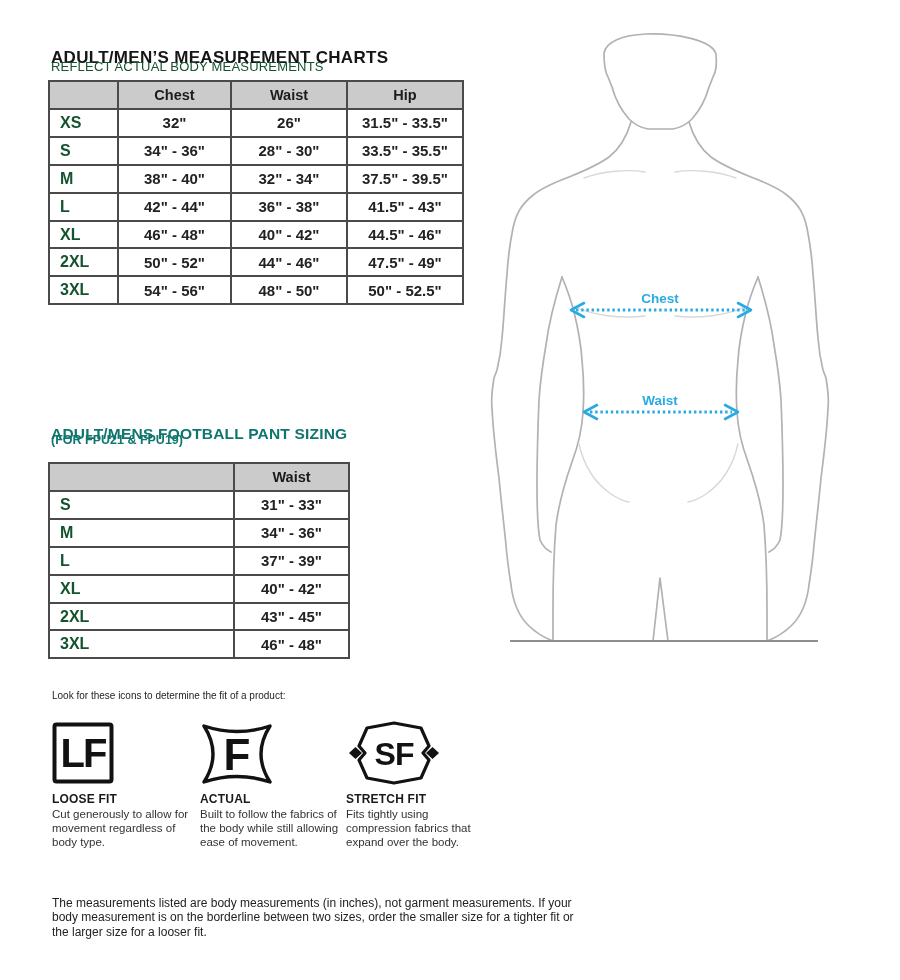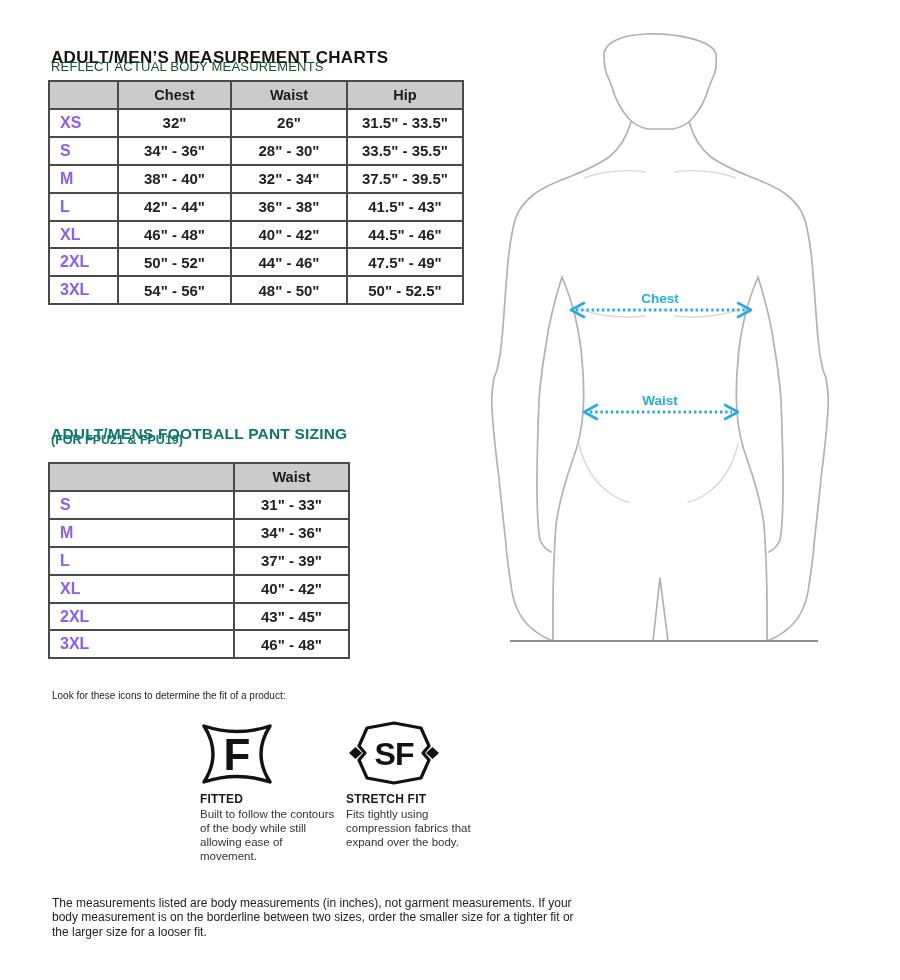--- a/index.html
+++ b/index.html
@@ -24,7 +24,7 @@
   .t th, .t td { border:2px solid #4a4a4a; padding:0; }
   .t th { background:#cbcbcb; height:26px; font-size:14.5px; color:#1b1b1b; text-align:center; }
   .t td { height:25.9px; text-align:center; font-weight:bold; font-size:15px; color:#222; }
-  .t td.size { text-align:left; padding-left:10px; font-size:16px; color:#8b5cf6; }
+  .t td.size { text-align:left; padding-left:10px; font-size:16px; color:#14532d; }
 
   
   .intro { left:52px; top:690px; font-size:10px; color:#1e1e1e; }

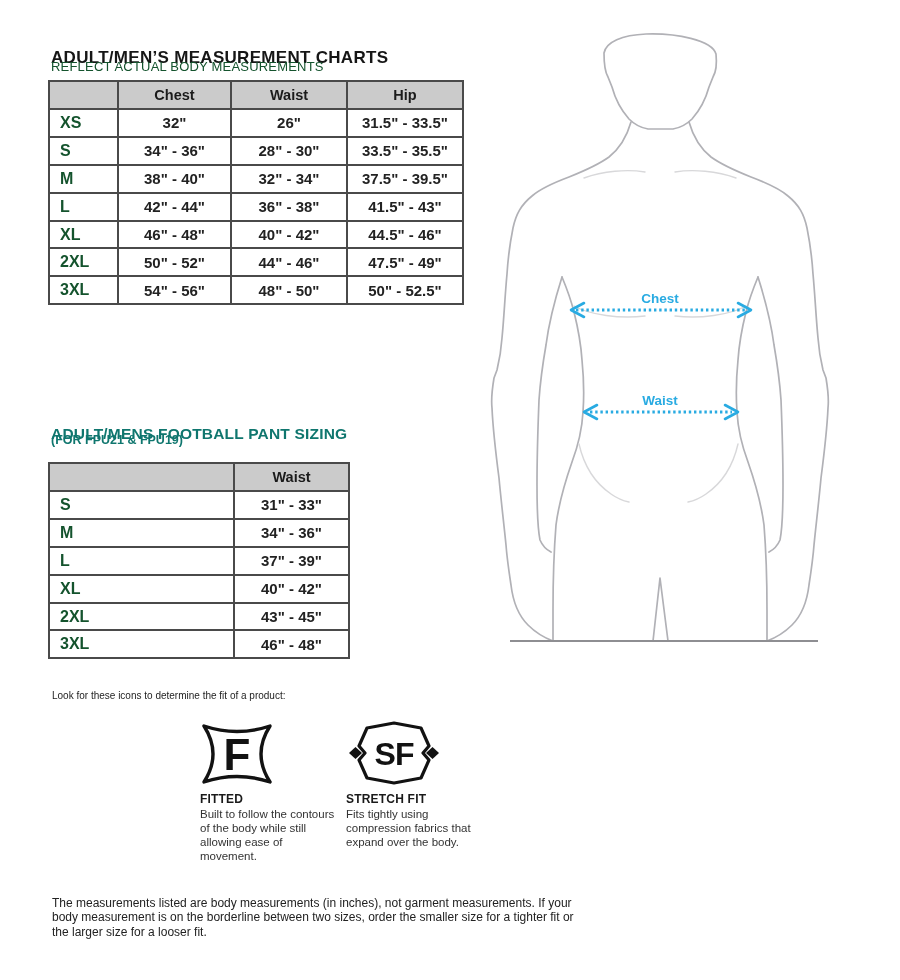--- a/index.html
+++ b/index.html
@@ -160,6 +160,16 @@
 
   <div class="abs intro">Look for these icons to determine the fit of a product:</div>
 
+  <div class="abs fit-item" id="fit-0">
+    <div class="icon-wrap">
+      <svg class="icon-svg" width="62" height="62" viewBox="0 0 62 62" style="margin-top:6px">
+        <rect x="2.5" y="2.5" width="57" height="57" rx="2" fill="#ffffff" stroke="#121212" stroke-width="4"></rect>
+        <text x="31" y="45" text-anchor="middle" font-size="40" letter-spacing="-2">LF</text>
+      </svg>
+    </div>
+    <p class="fit-name">LOOSE FIT</p>
+    <p class="fit-desc">Cut generously to allow for movement regardless of body type.</p>
+  </div>
 
   <div class="abs fit-item" id="fit-1">
     <div class="icon-wrap">

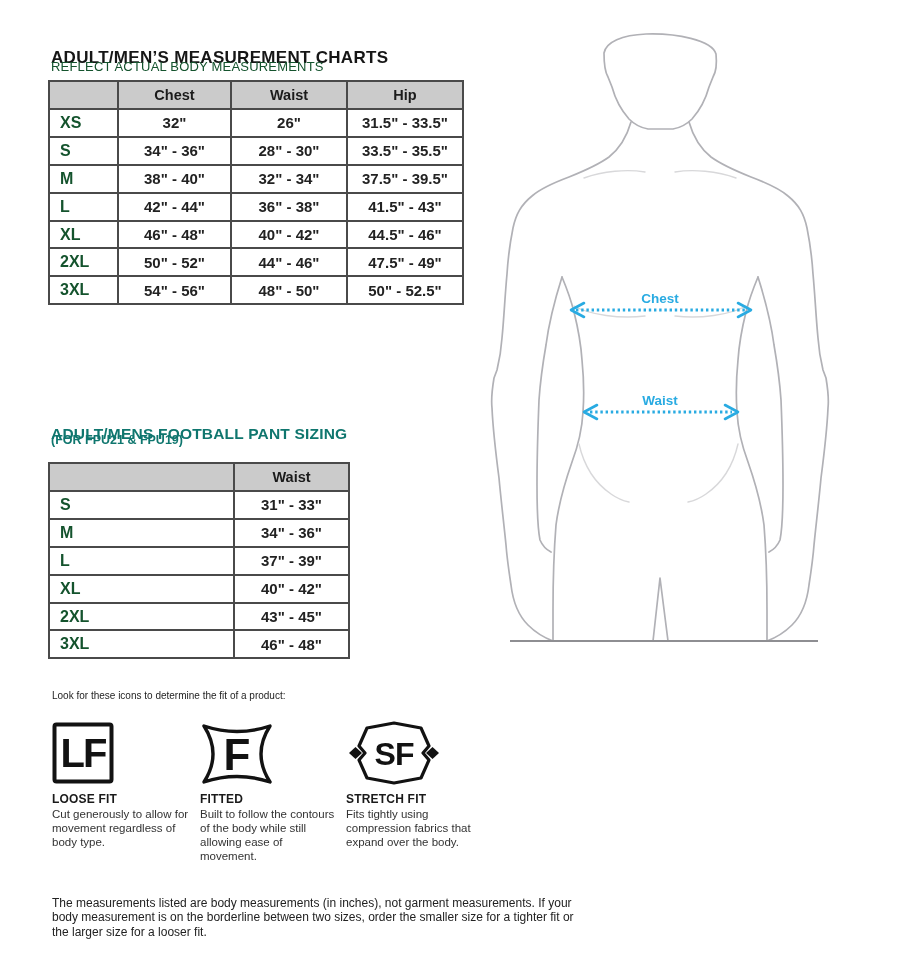--- a/index.html
+++ b/index.html
@@ -178,7 +178,7 @@
         <text x="37" y="47" text-anchor="middle" font-size="44">F</text>
       </svg>
     </div>
-    <p class="fit-name">FITTED</p>
+    <p class="fit-name">ACTUAL</p>
     <p class="fit-desc">Built to follow the contours of the body while still allowing ease of movement.</p>
   </div>
 

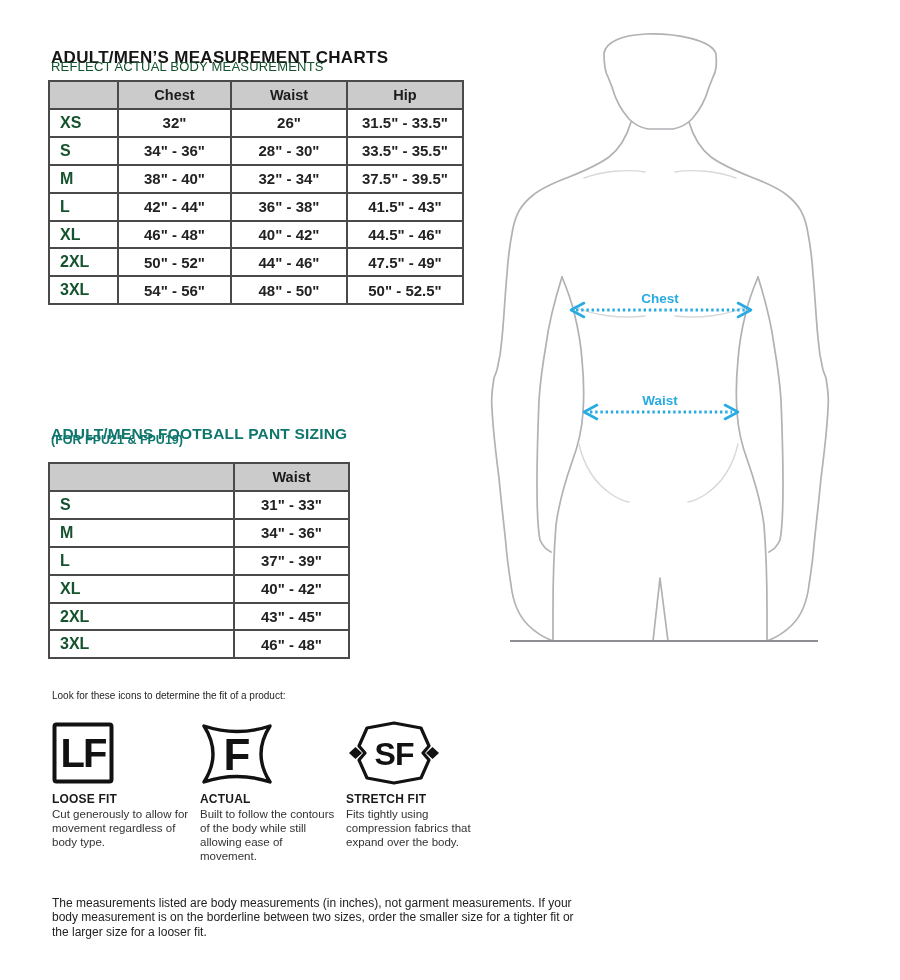--- a/index.html
+++ b/index.html
@@ -179,7 +179,7 @@
       </svg>
     </div>
     <p class="fit-name">ACTUAL</p>
-    <p class="fit-desc">Built to follow the contours of the body while still allowing ease of movement.</p>
+    <p class="fit-desc">Built to follow the fabrics of the body while still allowing ease of movement.</p>
   </div>
 
   <div class="abs fit-item" id="fit-2">

